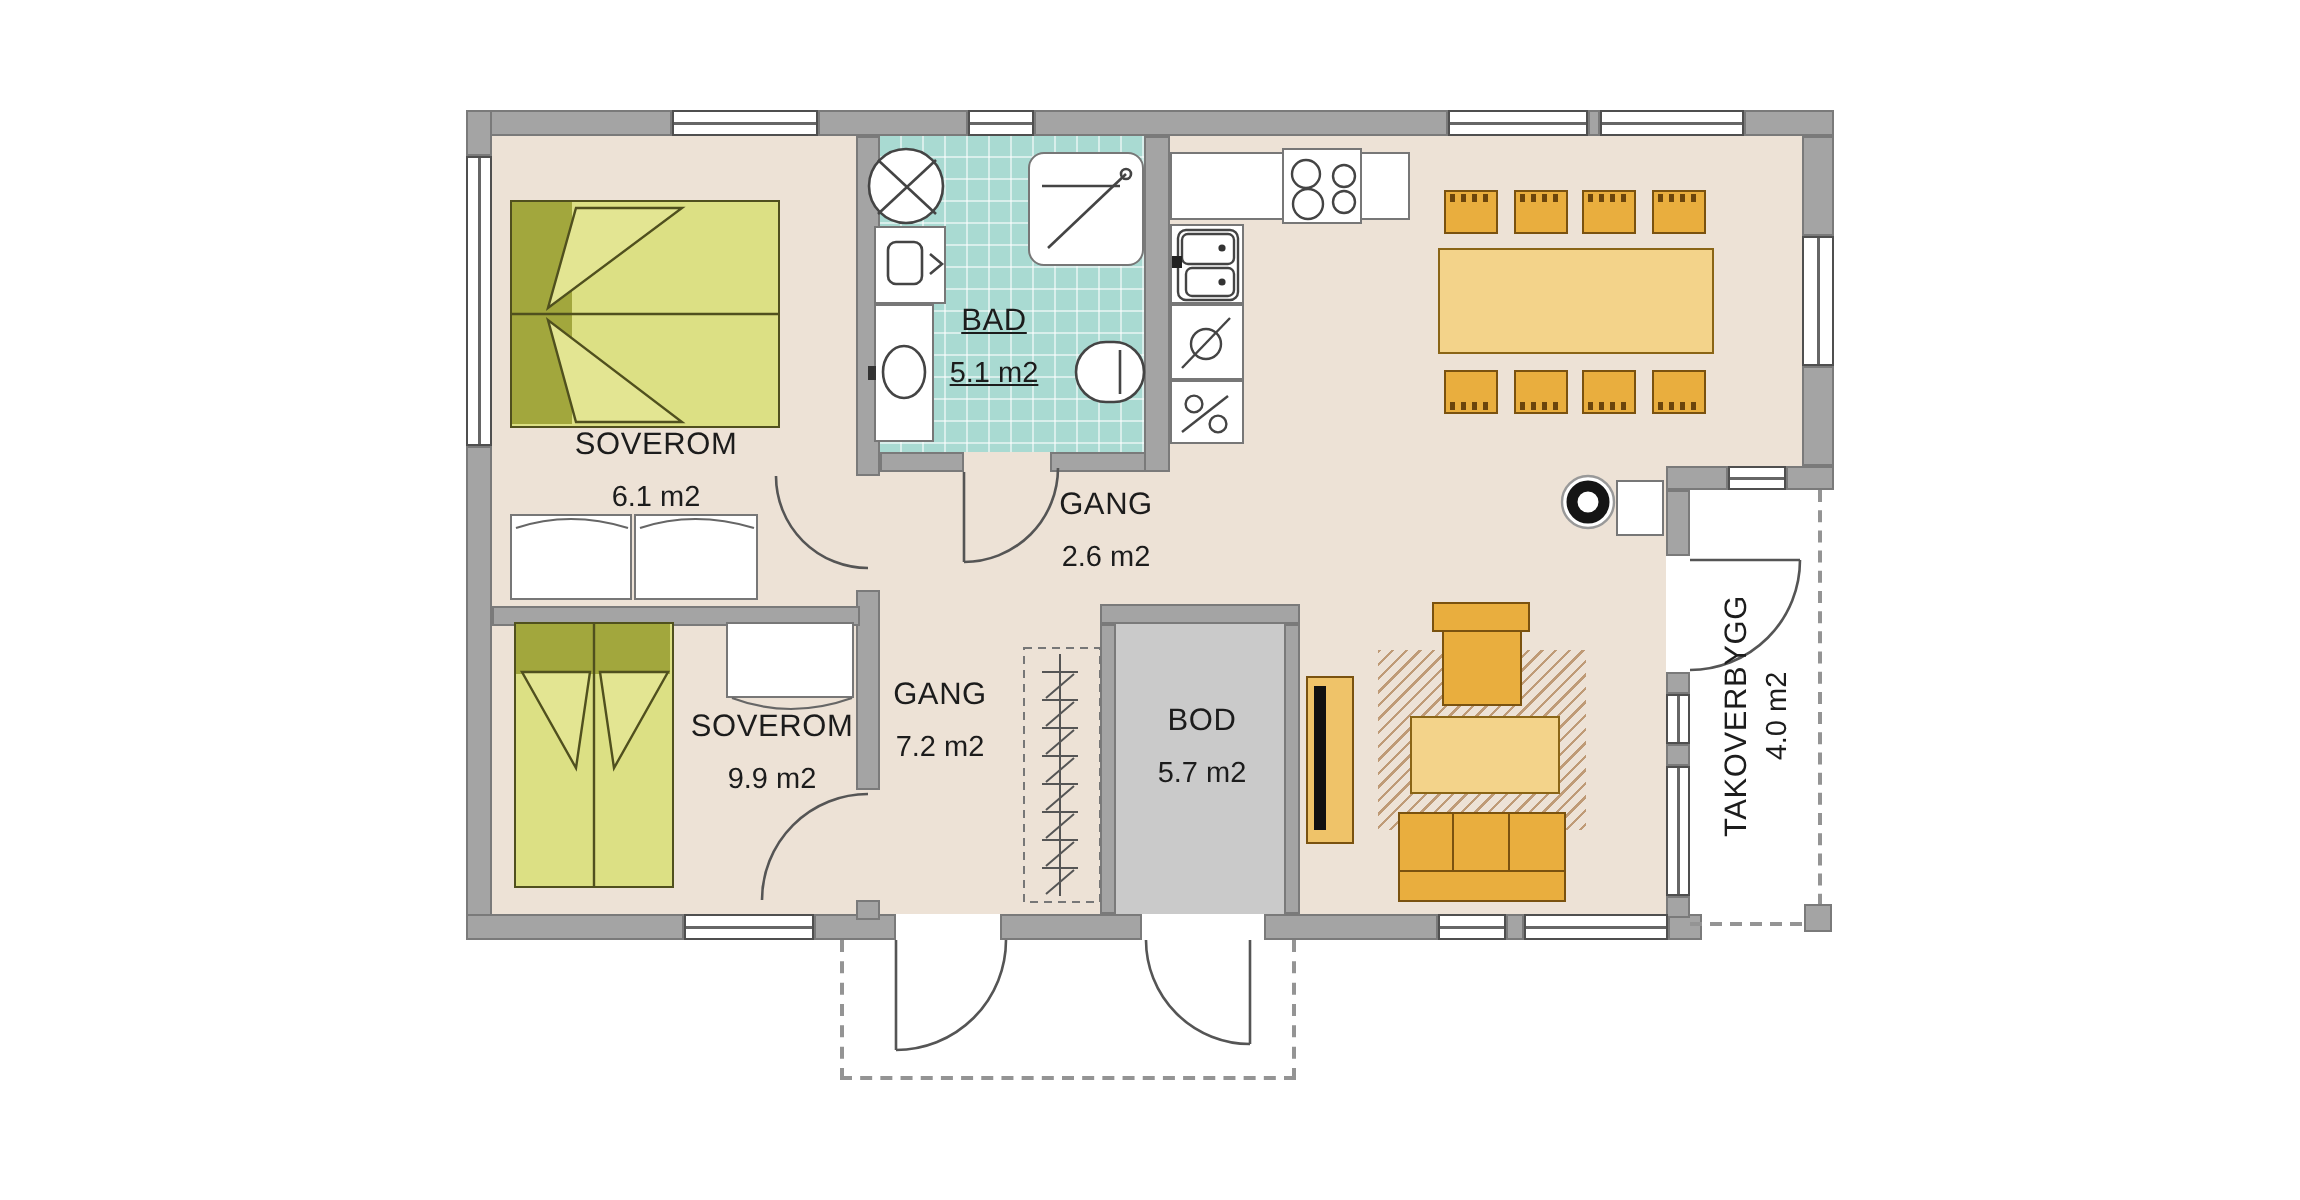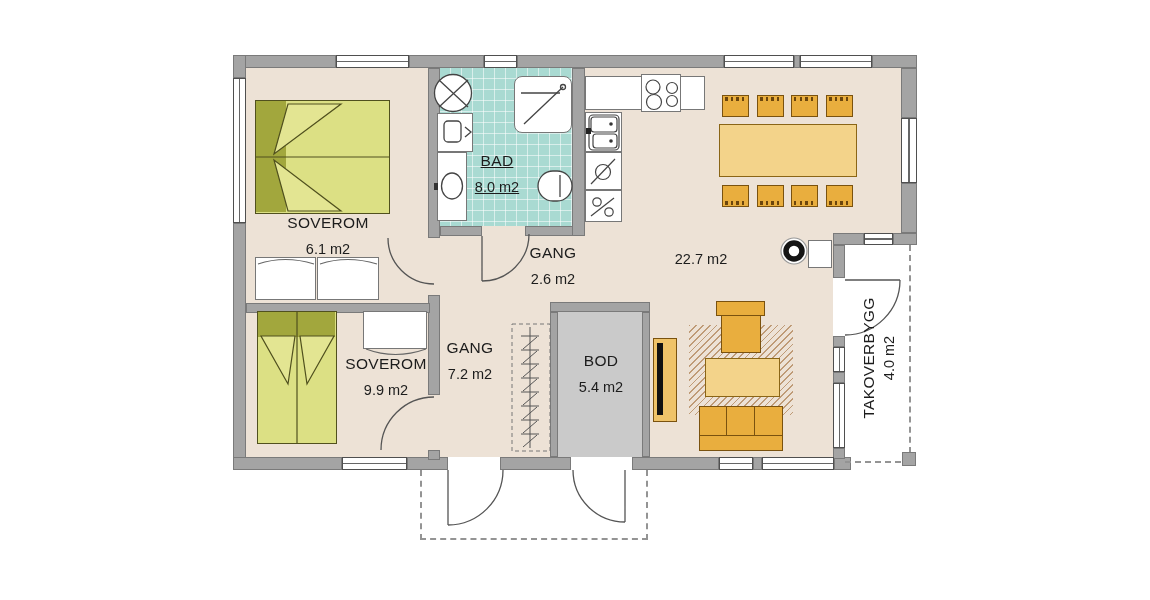--- a/index.html
+++ b/index.html
@@ -245,7 +245,7 @@
   </div>
   <div class="room-label" style="left:497px;top:174px;text-decoration:underline;">
     <div class="rname">BAD</div>
-    <div class="rarea">8.0 m2</div>
+    <div class="rarea">5.1 m2</div>
   </div>
   <div class="room-label" style="left:553px;top:266px;">
     <div class="rname">GANG</div>

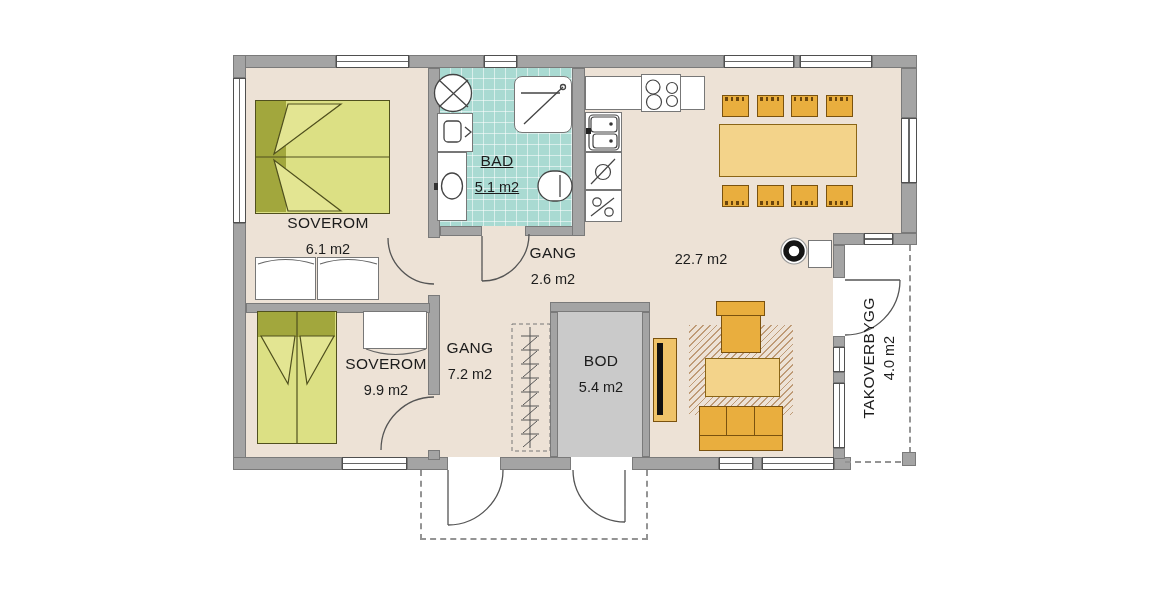--- a/index.html
+++ b/index.html
@@ -252,7 +252,6 @@
     <div class="rarea">2.6 m2</div>
   </div>
   <div class="room-label" style="left:701px;top:259px;">
-    <div class="rarea">22.7 m2</div>
   </div>
   <div class="room-label" style="left:386px;top:377px;">
     <div class="rname">SOVEROM</div>

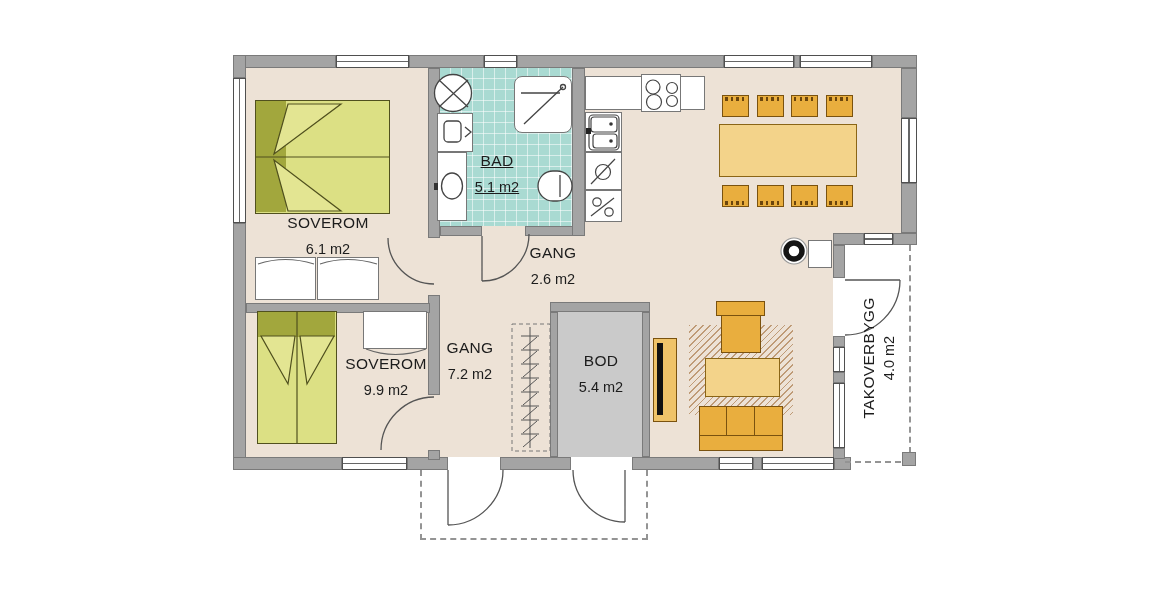--- a/index.html
+++ b/index.html
@@ -263,7 +263,7 @@
   </div>
   <div class="room-label" style="left:601px;top:374px;">
     <div class="rname">BOD</div>
-    <div class="rarea">5.4 m2</div>
+    <div class="rarea">5.7 m2</div>
   </div>
   <div class="room-label rot" style="left:879px;top:358px;">
     <div class="rname">TAKOVERBYGG</div>

